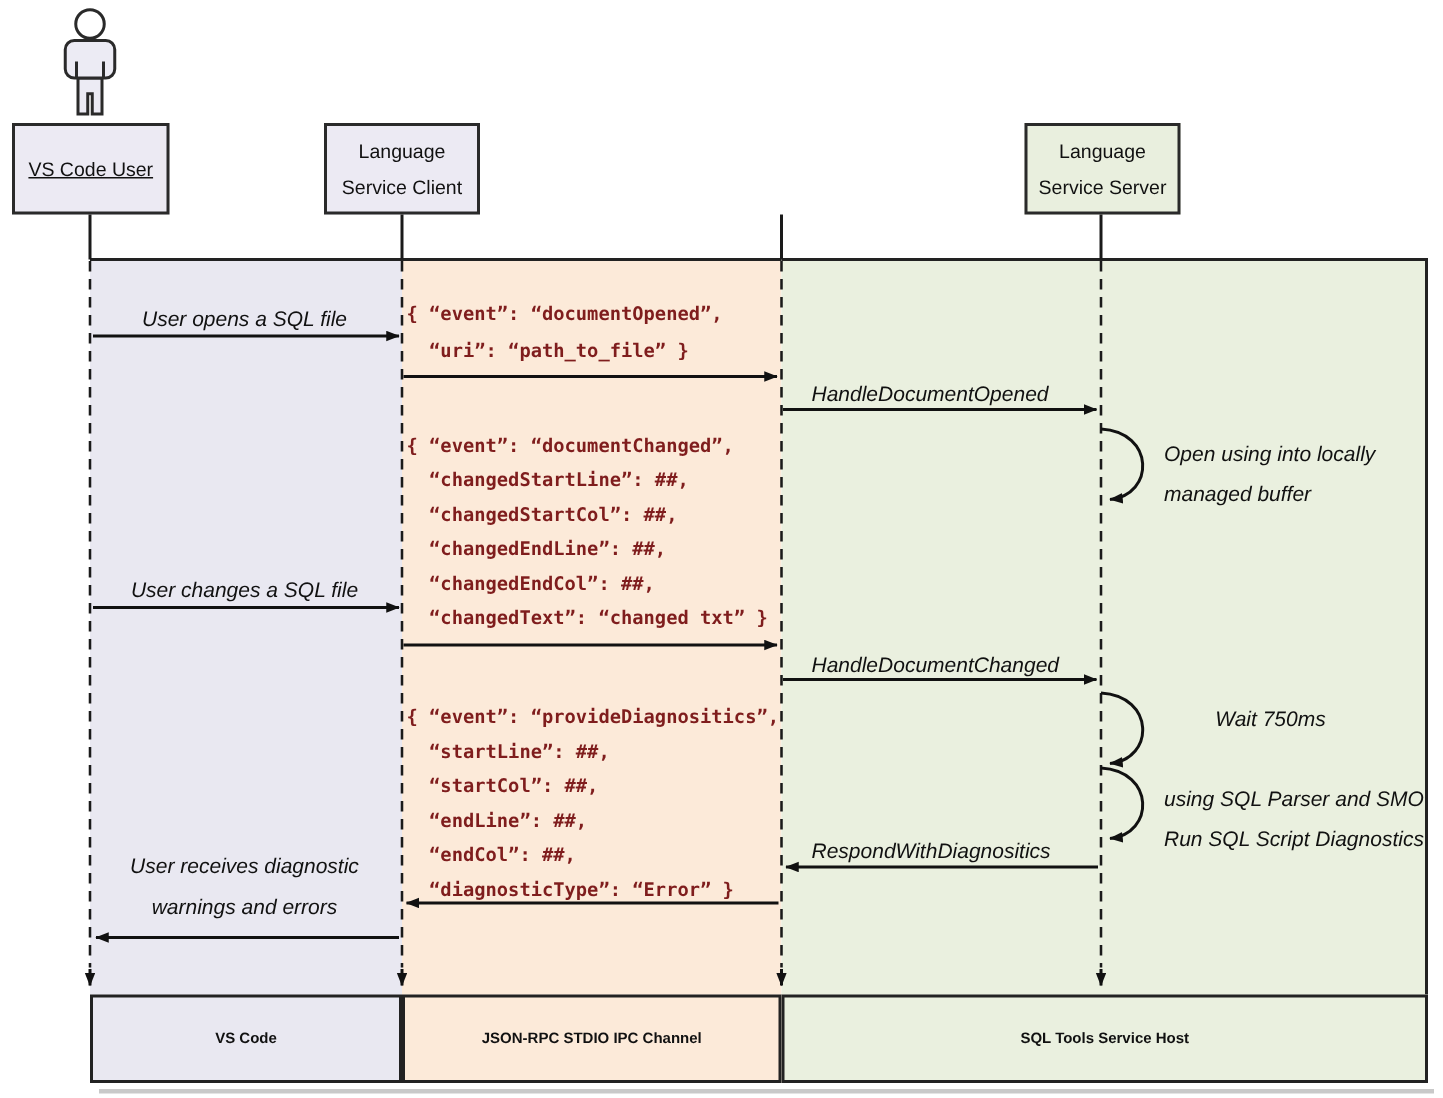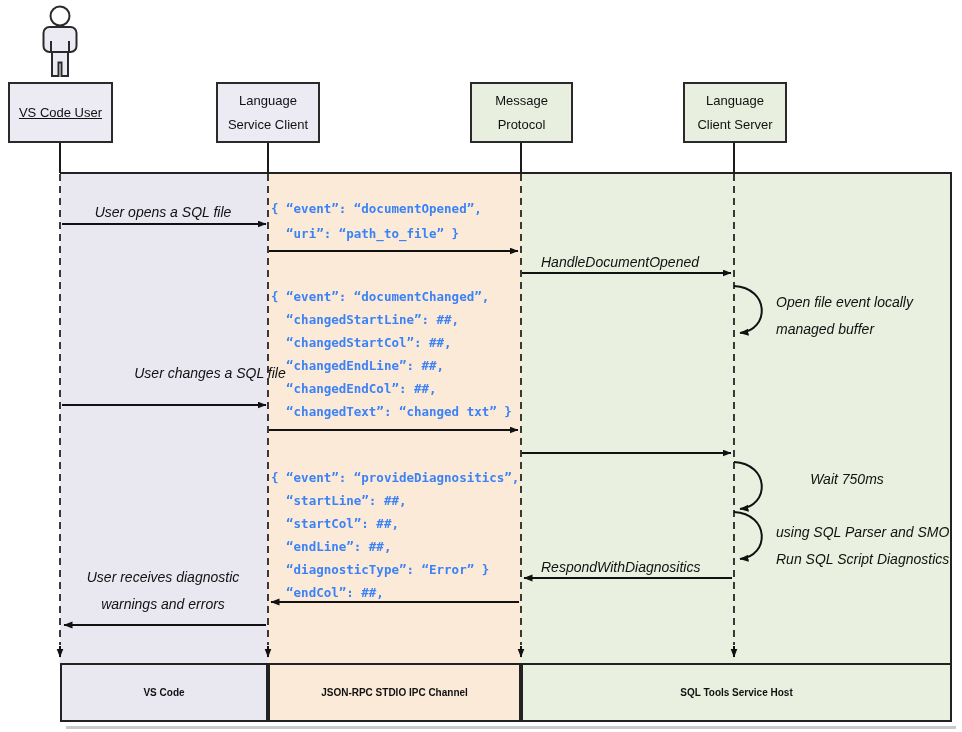--- a/index.html
+++ b/index.html
@@ -65,10 +65,6 @@
   <div class="actor-box actor-lavender" style="left:216px; width:104px;">
     <span>Language</span>
     <span>Service Client</span>
-  </div>
-  <div class="actor-box actor-green" style="left:470px; width:103px;">
-    <span>Message</span>
-    <span>Protocol</span>
   </div>
   <div class="actor-box actor-green" style="left:683px; width:104px;">
     <span>Language</span>

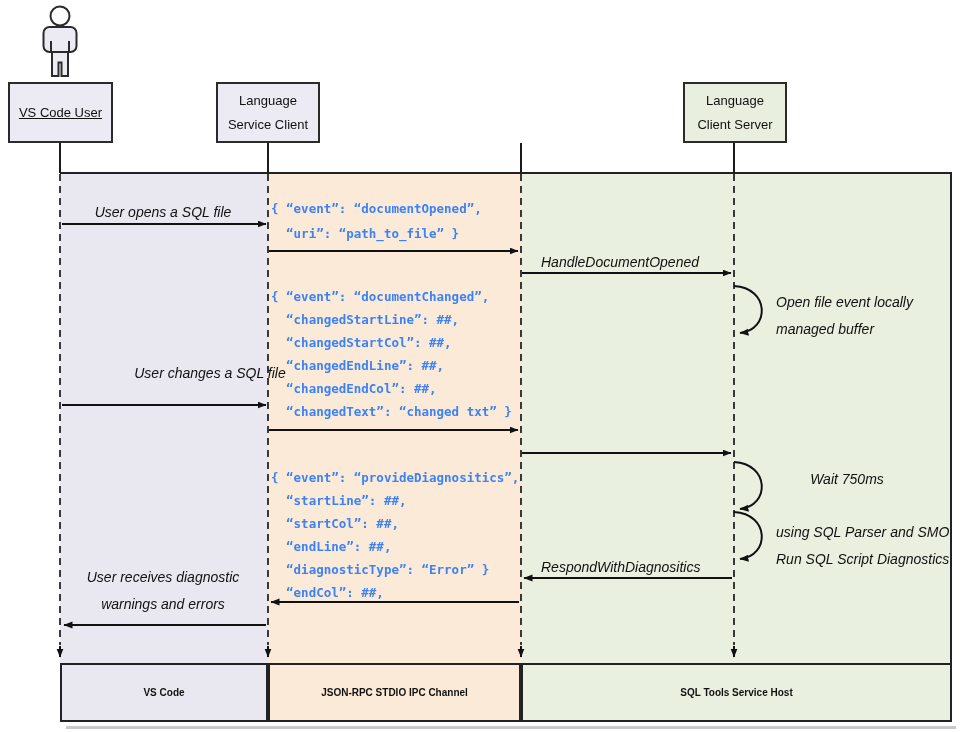--- a/index.html
+++ b/index.html
@@ -68,7 +68,7 @@
   </div>
   <div class="actor-box actor-green" style="left:683px; width:104px;">
     <span>Language</span>
-    <span>Client Server</span>
+    <span>Service Server</span>
   </div>
 
   <svg class="overlay" viewBox="0 0 962 732">

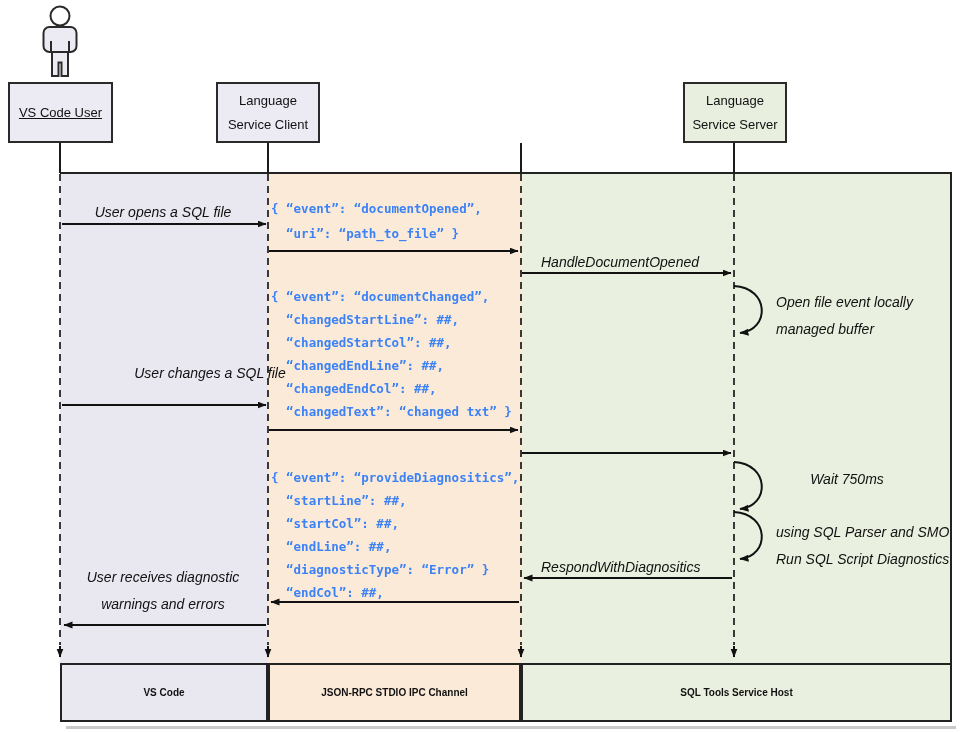--- a/index.html
+++ b/index.html
@@ -45,7 +45,7 @@
   .lbl-2line  { line-height:27px; white-space:normal; }
 
   .code-block { position:absolute; left:271px; font-family:"DejaVu Sans Mono", monospace;
-    font-size:12.5px; font-weight:600; color:#3b82f6; }
+    font-size:12.5px; font-weight:600; color:#7f1d1d; }
   .code-line { white-space:pre; }
   .lh25 .code-line { line-height:25px; }
   .lh23 .code-line { line-height:23px; }

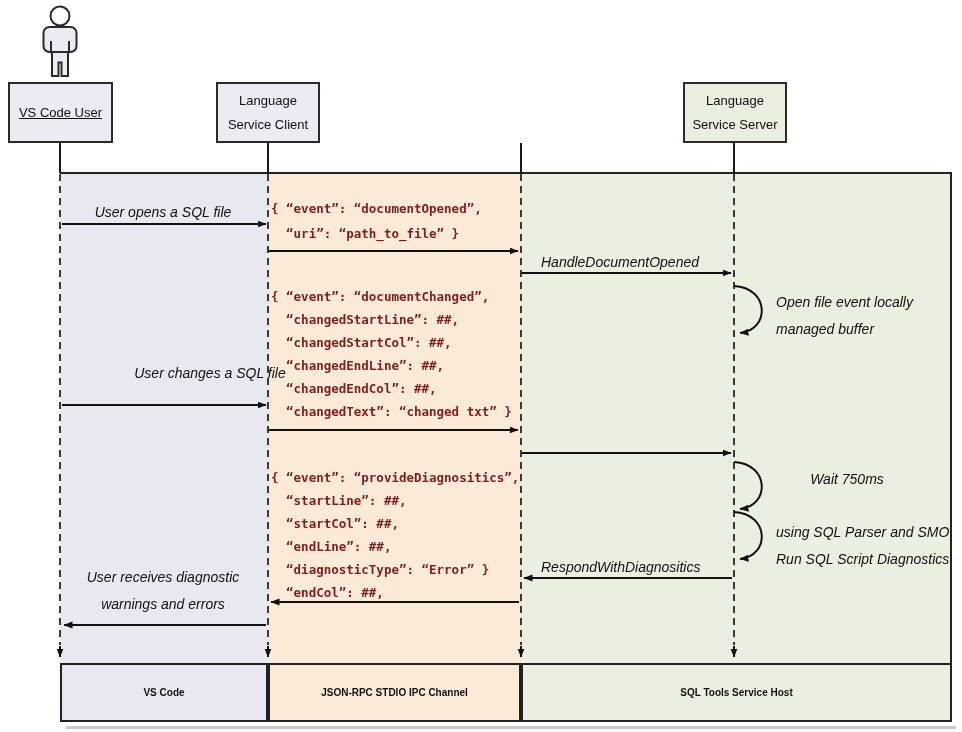--- a/index.html
+++ b/index.html
@@ -129,7 +129,7 @@
   <div class="lbl lbl-center" style="left:60px; top:203px; width:206px;">User opens a SQL file</div>
   <div class="lbl" style="left:541px; top:253px;">HandleDocumentOpened</div>
   <div class="lbl lbl-2line" style="left:776px; top:289px;">
-    <div>Open file event locally</div>
+    <div>Open using into locally</div>
     <div>managed buffer</div>
   </div>
   <div class="lbl lbl-center" style="left:60px; top:364px; width:206px;margin-left:47px;">User changes a SQL file</div>

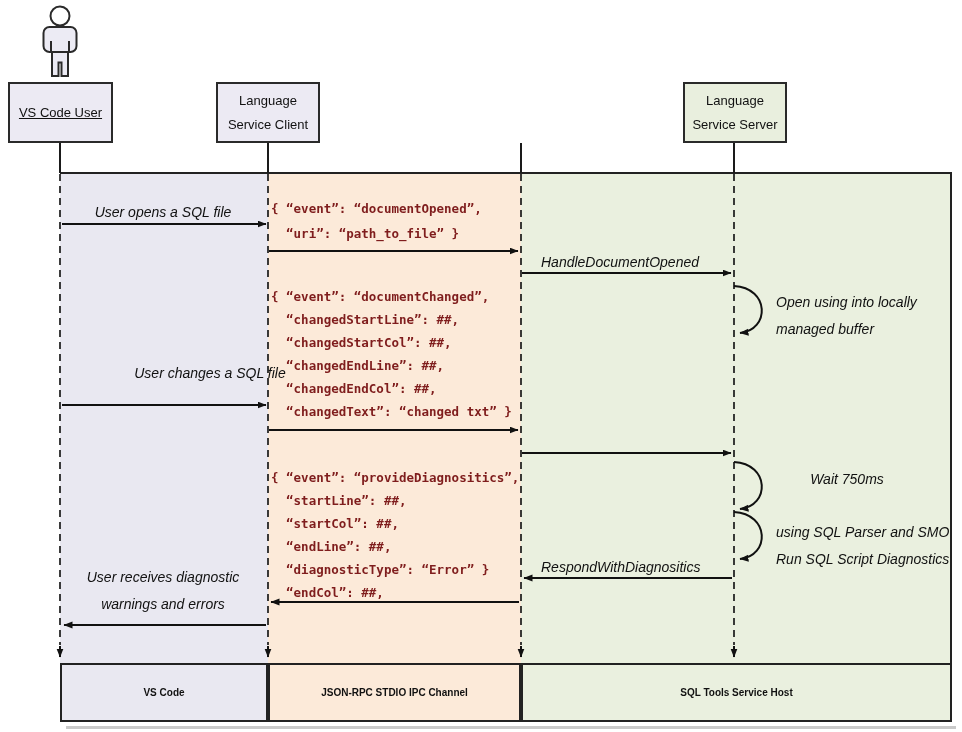--- a/index.html
+++ b/index.html
@@ -132,7 +132,7 @@
     <div>Open using into locally</div>
     <div>managed buffer</div>
   </div>
-  <div class="lbl lbl-center" style="left:60px; top:364px; width:206px;margin-left:47px;">User changes a SQL file</div>
+  <div class="lbl lbl-center" style="left:60px; top:384px; width:206px;">User changes a SQL file</div>
   <div class="lbl lbl-2line lbl-center" style="left:772px; top:466px; width:150px;">
     <div>Wait 750ms</div>
   </div>

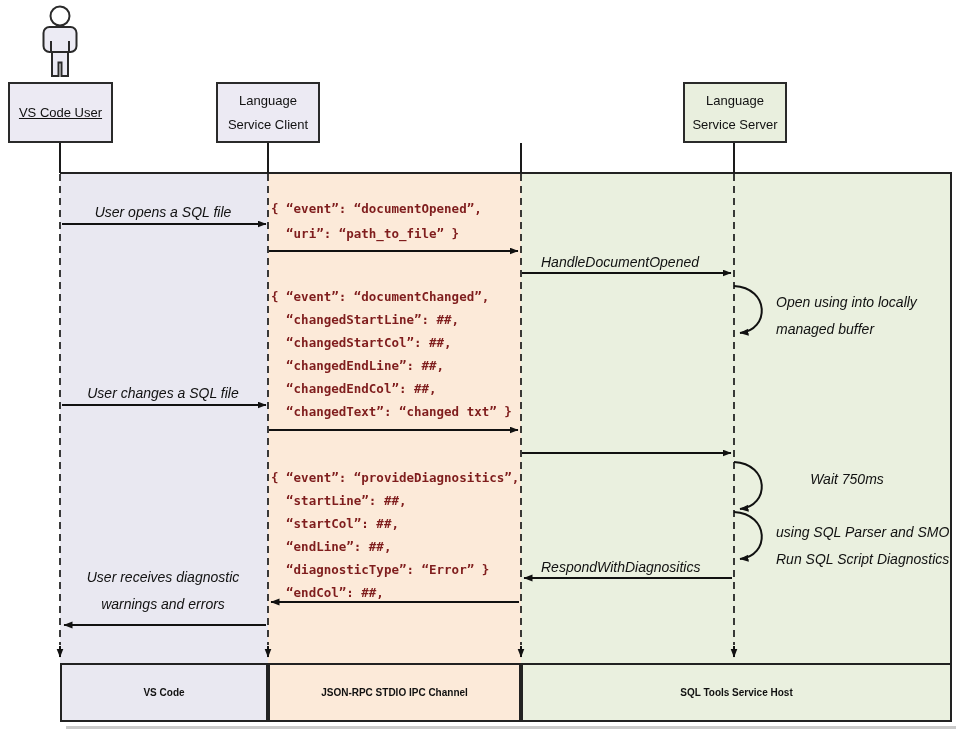--- a/index.html
+++ b/index.html
@@ -133,6 +133,7 @@
     <div>managed buffer</div>
   </div>
   <div class="lbl lbl-center" style="left:60px; top:384px; width:206px;">User changes a SQL file</div>
+  <div class="lbl" style="left:541px; top:434px;">HandleDocumentChanged</div>
   <div class="lbl lbl-2line lbl-center" style="left:772px; top:466px; width:150px;">
     <div>Wait 750ms</div>
   </div>

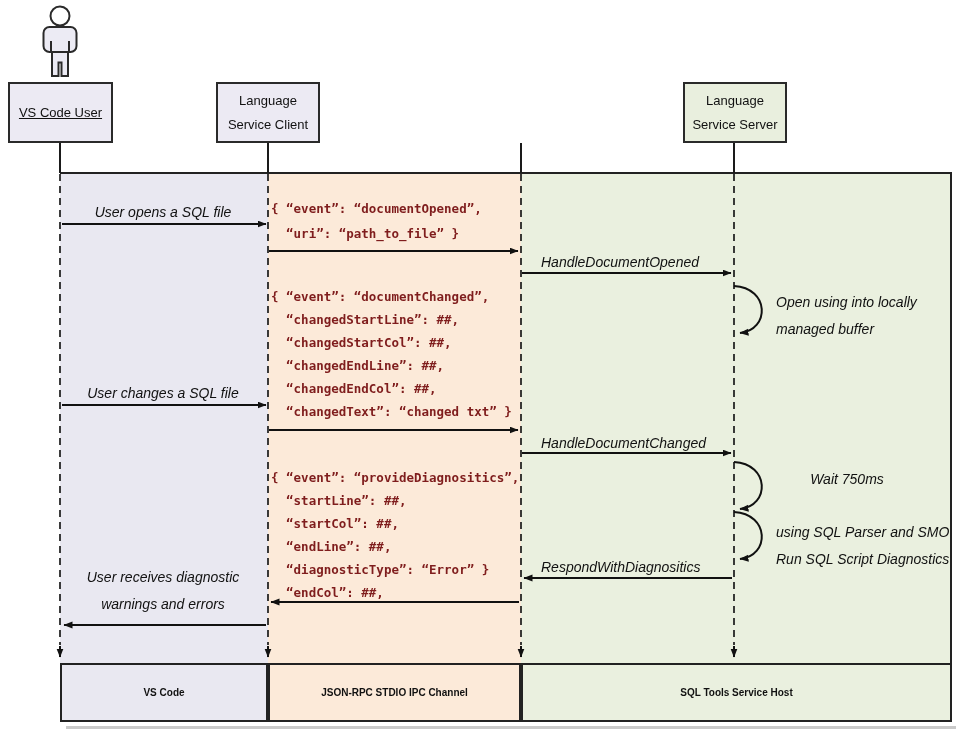--- a/index.html
+++ b/index.html
@@ -164,8 +164,8 @@
     <div class="code-line">  “startLine”: ##,</div>
     <div class="code-line">  “startCol”: ##,</div>
     <div class="code-line">  “endLine”: ##,</div>
+    <div class="code-line">  “endCol”: ##,</div>
     <div class="code-line">  “diagnosticType”: “Error” }</div>
-    <div class="code-line">  “endCol”: ##,</div>
   </div>
 
   <div class="lane-box lane-lavender" style="left:60px; width:208px;">

